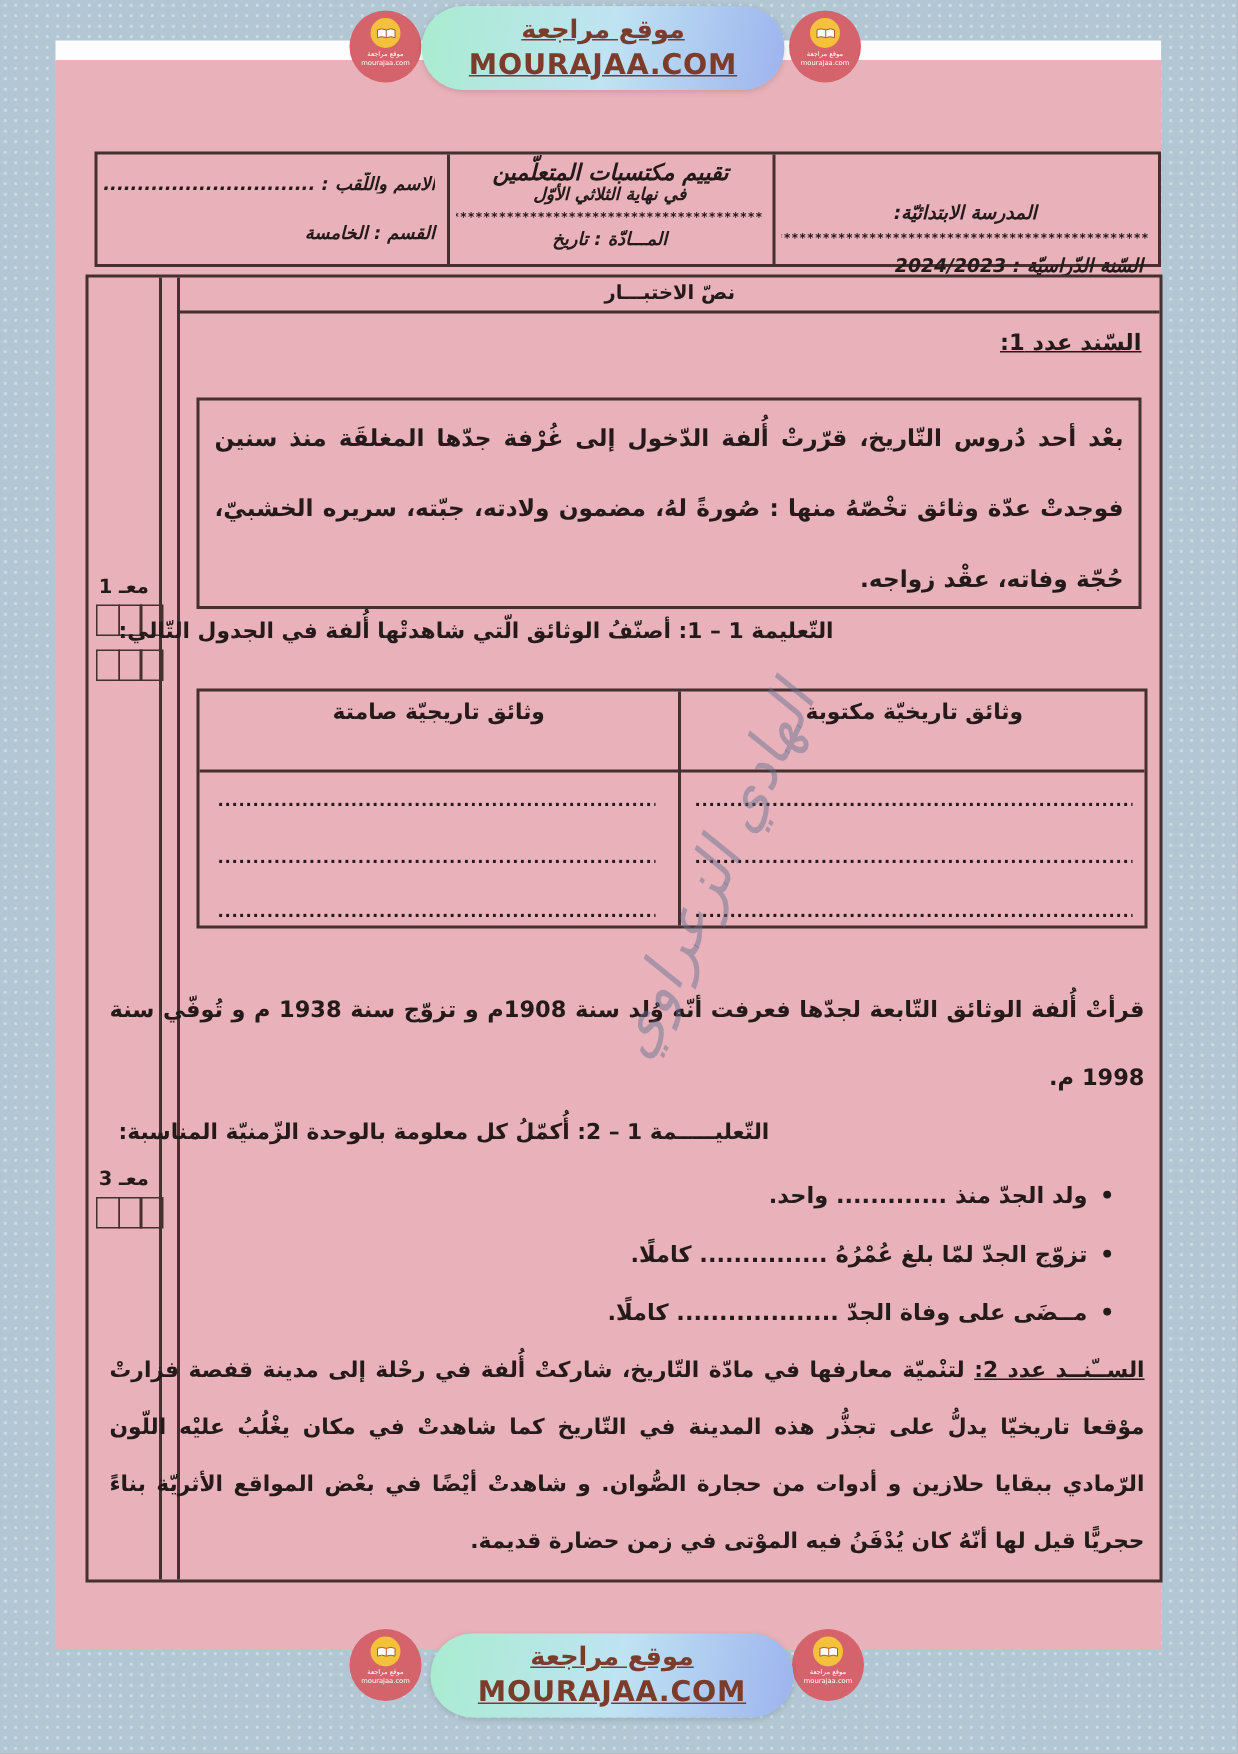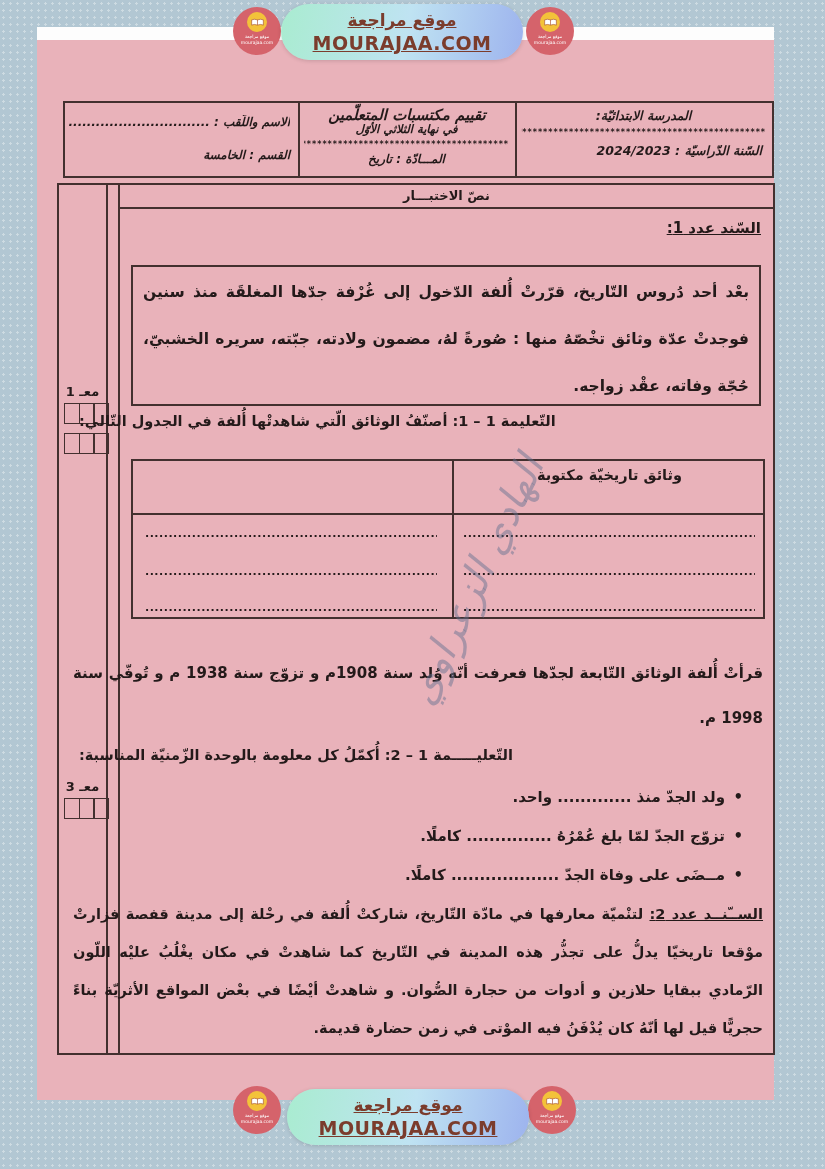--- a/index.html
+++ b/index.html
@@ -115,7 +115,7 @@
     <div class="vline" style="left:233px;"></div>
     <div class="vline" style="left:450px;"></div>
 
-    <div class="cell" style="left:452px;width:253px;">
+    <div class="cell" style="left:452px;width:253px;margin-top:26px;">
       <div class="school-label">المدرسة الابتدائيّة:</div>
       <div class="stars school-stars">**************************************************</div>
       <div class="year-line">السّنة الدّراسيّة : 2024/2023</div>

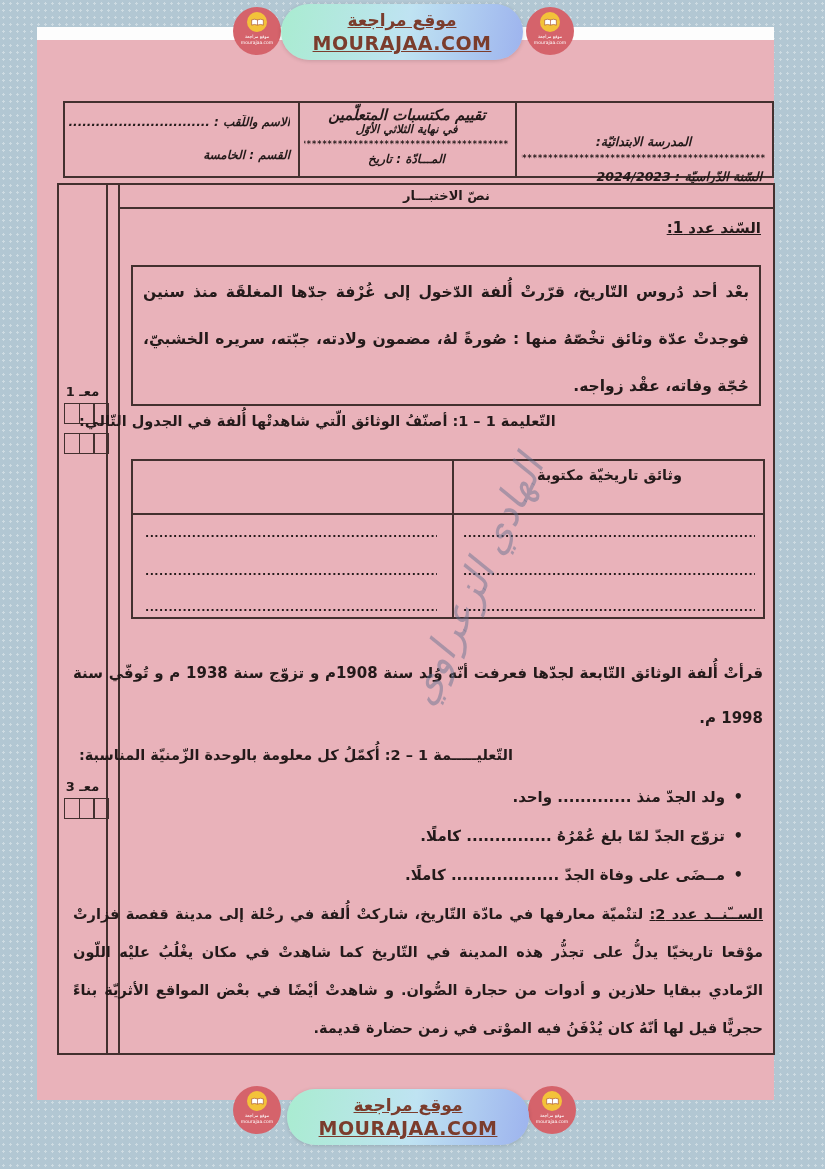--- a/index.html
+++ b/index.html
@@ -166,6 +166,7 @@
       <div class="divider"></div>
       <div class="hline"></div>
       <div class="col-head right">وثائق تاريخيّة مكتوبة</div>
+      <div class="col-head left">وثائق تاريجيّة صامتة</div>
       <div class="dotline" style="left:330px;width:292px;top:66px;">...............................................................</div>
       <div class="dotline" style="left:330px;width:292px;top:104px;">...............................................................</div>
       <div class="dotline" style="left:330px;width:292px;top:140px;">...............................................................</div>

